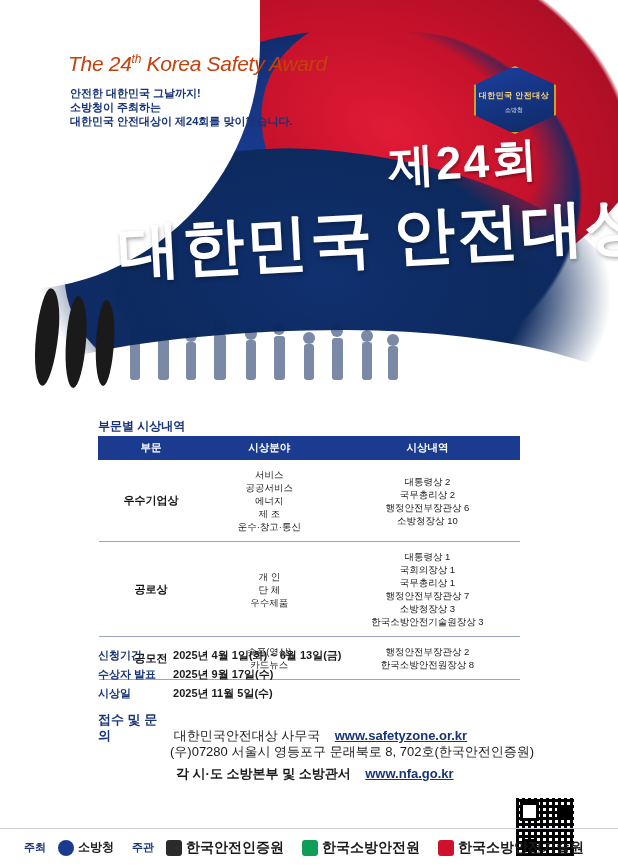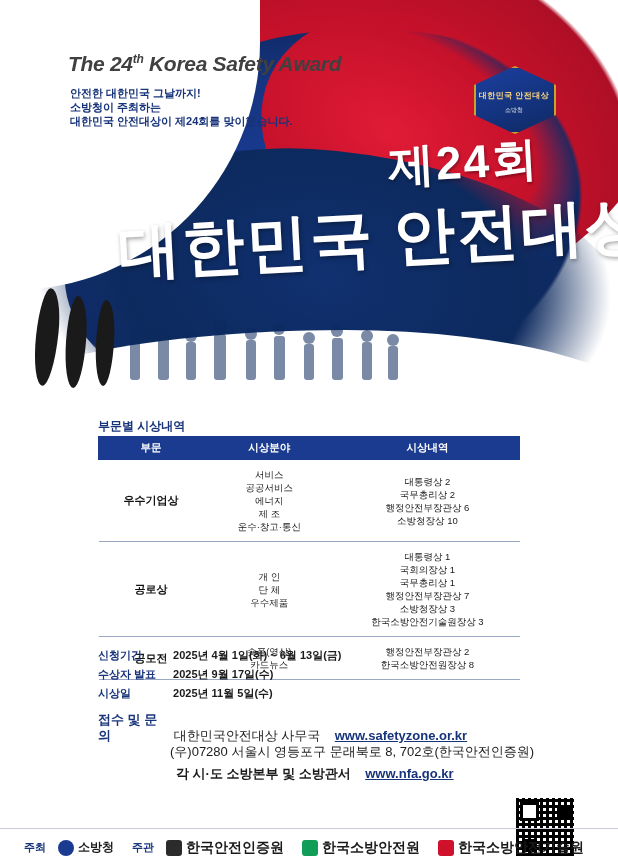--- a/index.html
+++ b/index.html
@@ -88,9 +88,9 @@
   .eng-title {
     position: absolute;
     left: 68px; top: 52px;
-    color: #404040;
+    color: #c2410c;
     font-size: 21px;
-    font-weight: bold;
+    font-weight: normal;
     letter-spacing: -0.3px;
     font-style: italic;
     text-align: center;

